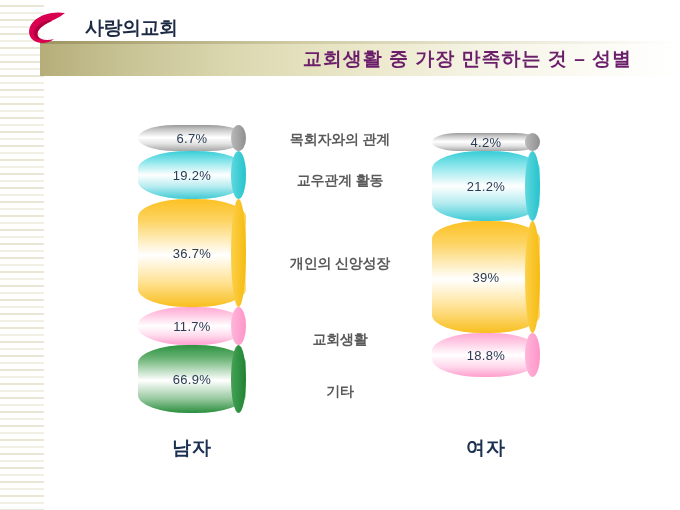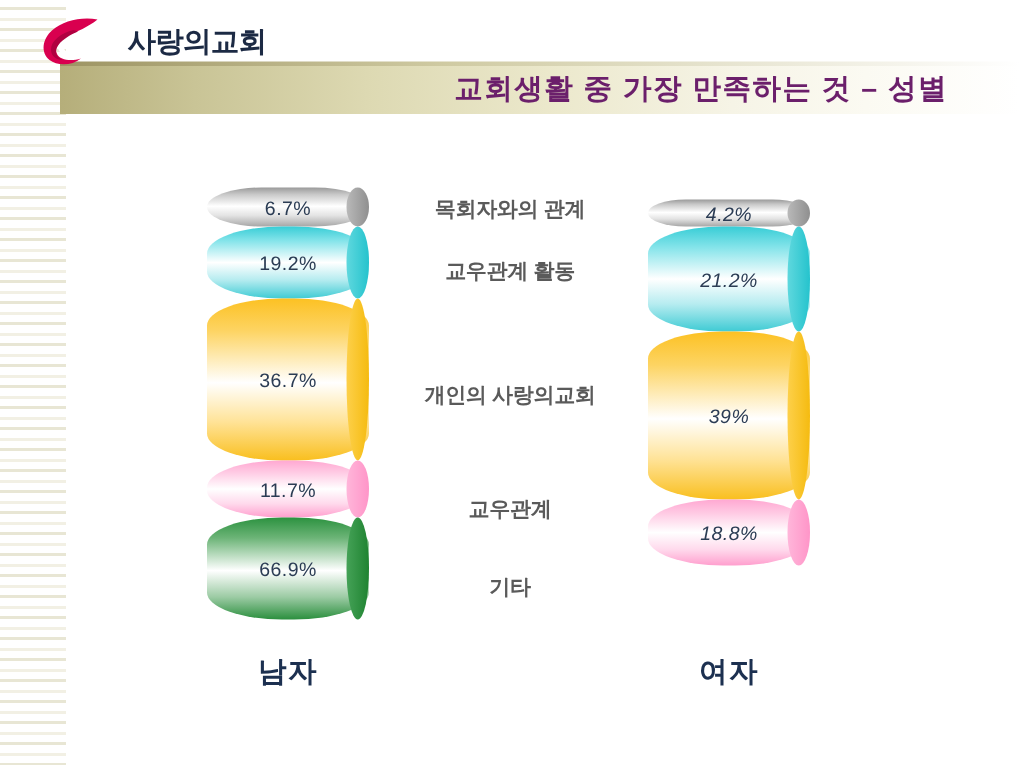--- a/index.html
+++ b/index.html
@@ -121,7 +121,7 @@
     width: 108px;
   }
   .bar-column.male  { left: 93px; }
-  .bar-column.female{ left: 387px; font-style: italic; }
+  .bar-column.female{ left: 387px; }
 
   .segment {
     position: relative;

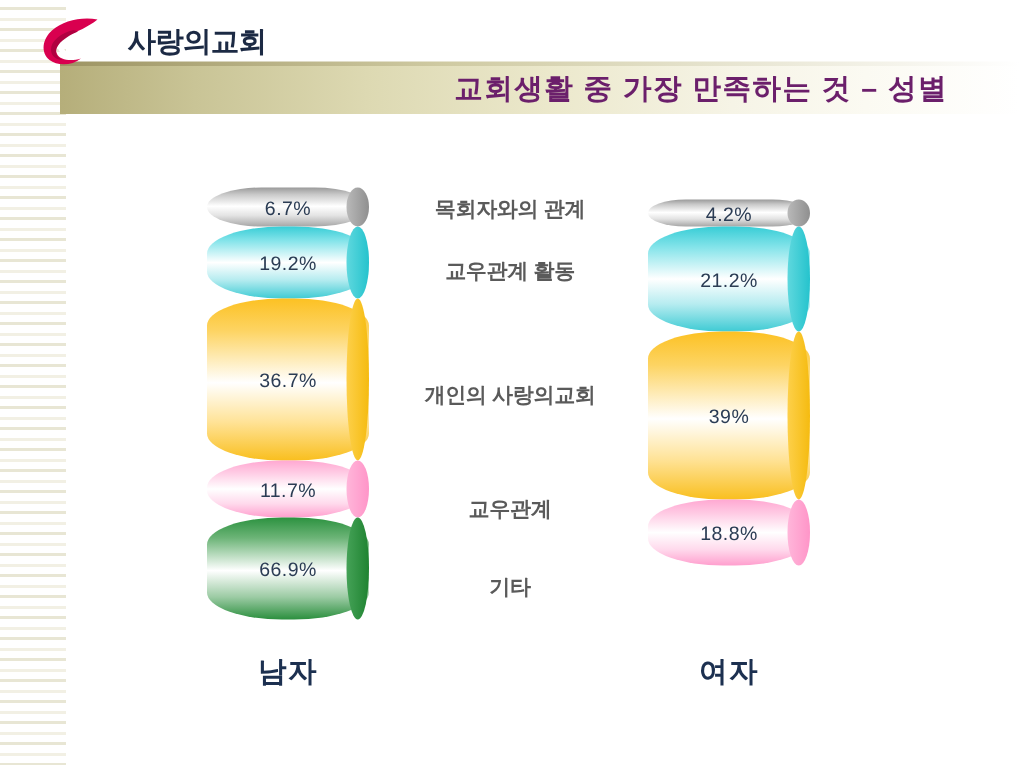--- a/index.html
+++ b/index.html
@@ -252,7 +252,7 @@
   <div class="cat-labels">
     <div class="cat-label" style="top:36px;">목회자와의 관계</div>
     <div class="cat-label" style="top:77px;">교우관계 활동</div>
-    <div class="cat-label" style="top:160px;">개인의 사랑의교회</div>
+    <div class="cat-label" style="top:160px;">개인의 신앙성장</div>
     <div class="cat-label" style="top:236px;">교우관계</div>
     <div class="cat-label" style="top:288px;">기타</div>
   </div>

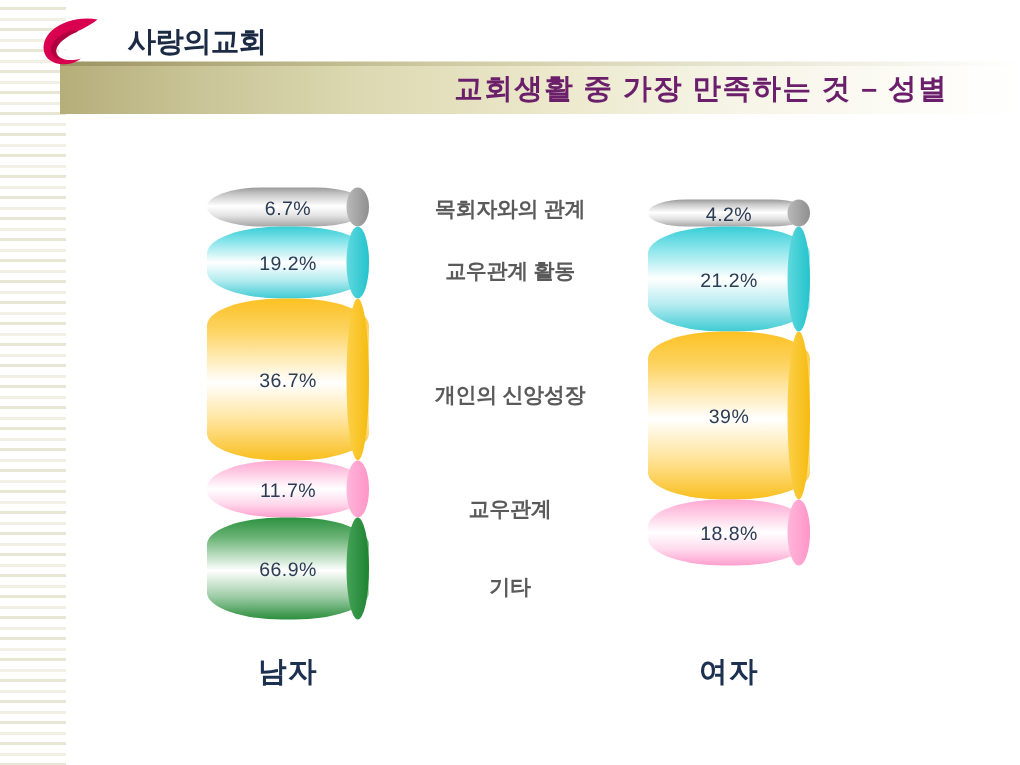--- a/index.html
+++ b/index.html
@@ -253,7 +253,7 @@
     <div class="cat-label" style="top:36px;">목회자와의 관계</div>
     <div class="cat-label" style="top:77px;">교우관계 활동</div>
     <div class="cat-label" style="top:160px;">개인의 신앙성장</div>
-    <div class="cat-label" style="top:236px;">교우관계</div>
+    <div class="cat-label" style="top:236px;">교회생활</div>
     <div class="cat-label" style="top:288px;">기타</div>
   </div>
 

